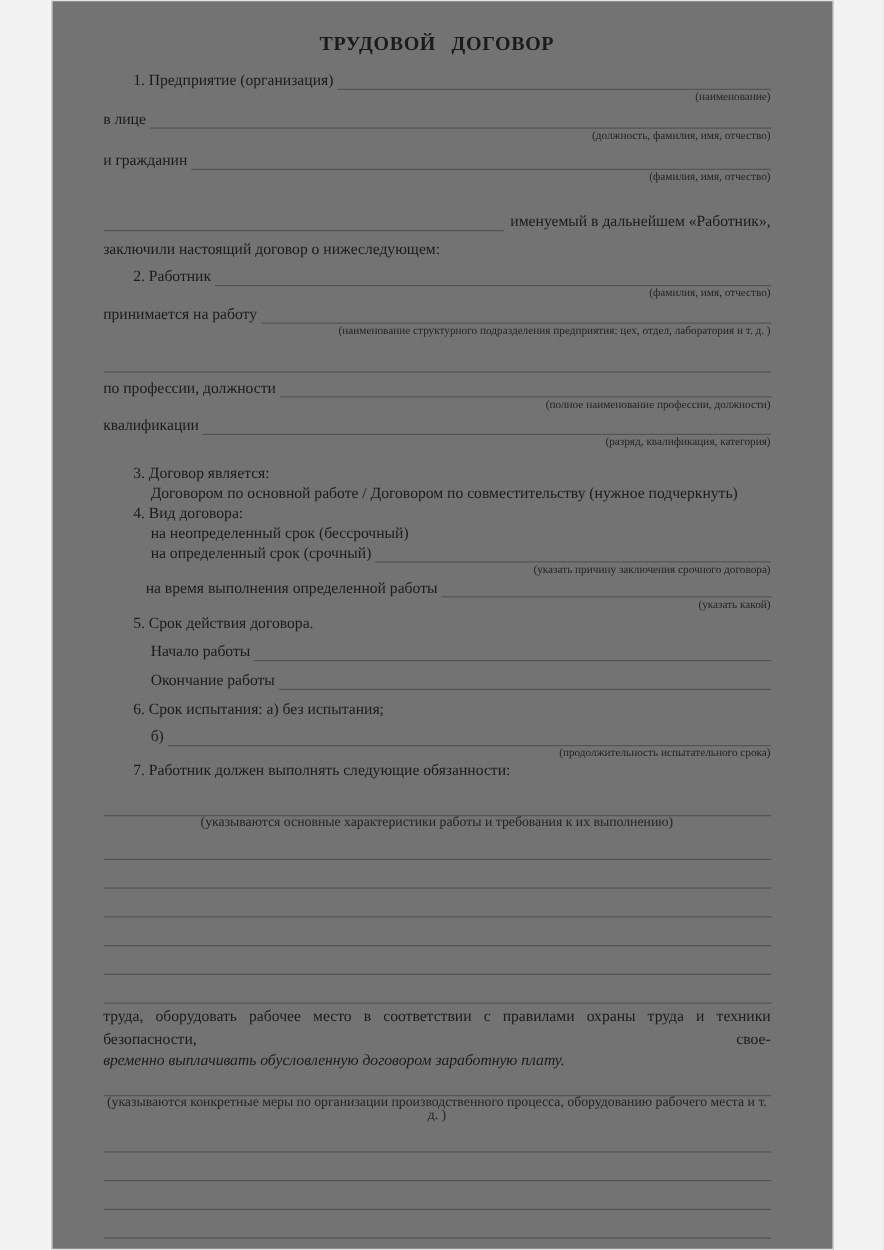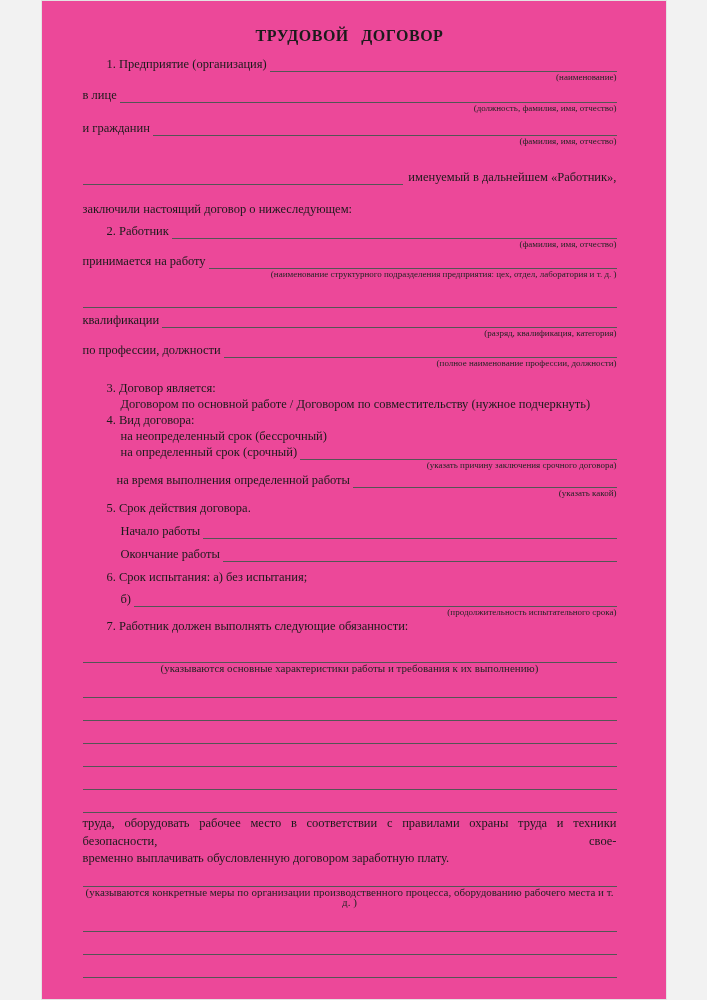--- a/index.html
+++ b/index.html
@@ -7,7 +7,7 @@
     position:relative;
     width:626px; height:1000px;
     margin:0 auto;
-    background:#ec4899;
+    background:#737373;
     color:#1b1b1b;
     font-family:"Liberation Serif","DejaVu Serif",serif;
     font-size:12.5px;

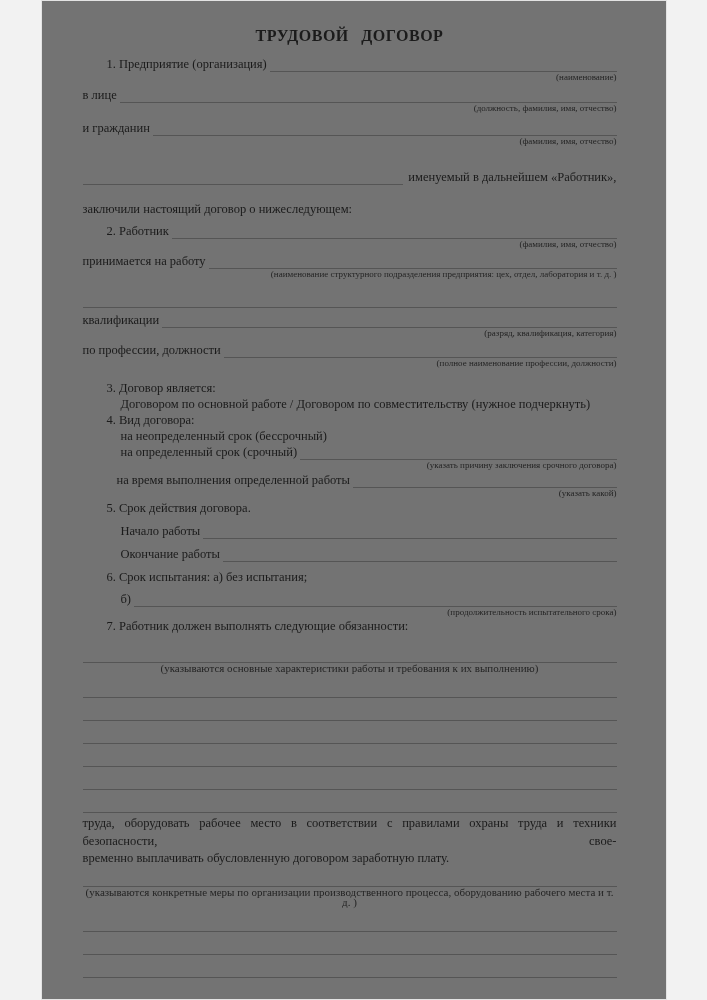--- a/index.html
+++ b/index.html
@@ -85,7 +85,7 @@
     <span class="lbl">именуемый в дальнейшем «Работник»,</span>
   </div>
 
-  <div class="trow" style="margin-top:16px">заключили настоящий договор о нижеследующем:</div>
+  <div class="trow" style="margin-top:6px">заключили настоящий договор о нижеследующем:</div>
 
   <div class="field" style="margin-top:6px">
     <span class="lbl ind1">2. Работник</span>

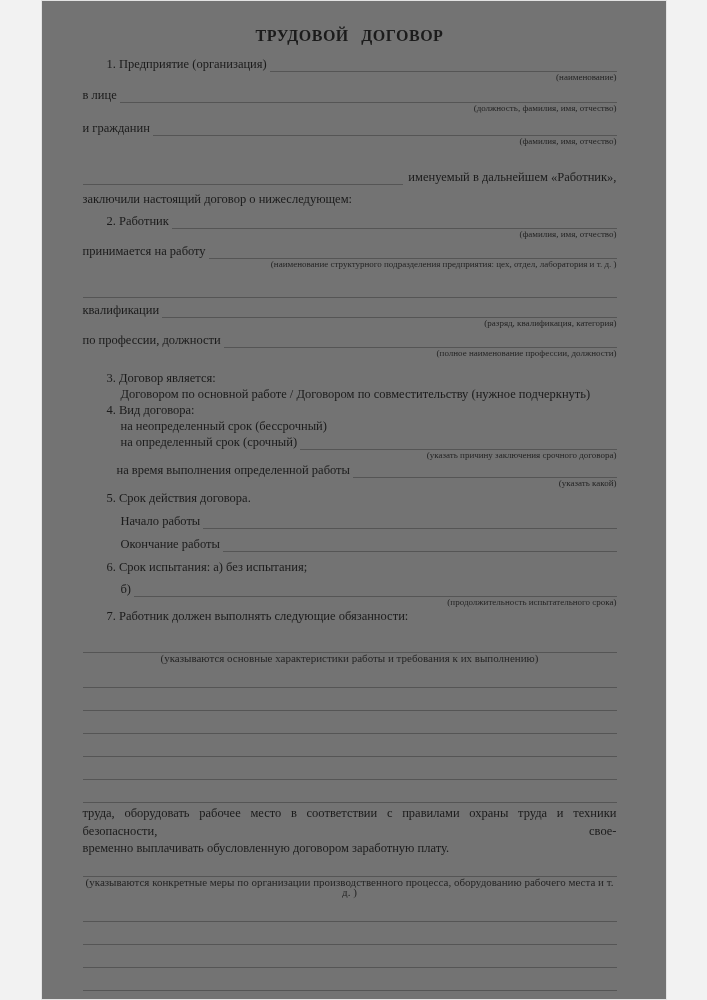--- a/index.html
+++ b/index.html
@@ -102,15 +102,15 @@
   <div class="blank b16" style="margin-top:12px"></div>
 
   <div class="field" style="margin-top:4px">
+    <span class="lbl">по профессии, должности</span>
+    <span class="line"></span>
+    <span class="cap">(полное наименование профессии, должности)</span>
+  </div>
+
+  <div class="field" style="margin-top:4px">
     <span class="lbl">квалификации</span>
     <span class="line"></span>
     <span class="cap">(разряд, квалификация, категория)</span>
-  </div>
-
-  <div class="field" style="margin-top:4px">
-    <span class="lbl">по профессии, должности</span>
-    <span class="line"></span>
-    <span class="cap">(полное наименование профессии, должности)</span>
   </div>
 
   <div class="trow ind1" style="margin-top:12px">3. Договор является:</div>

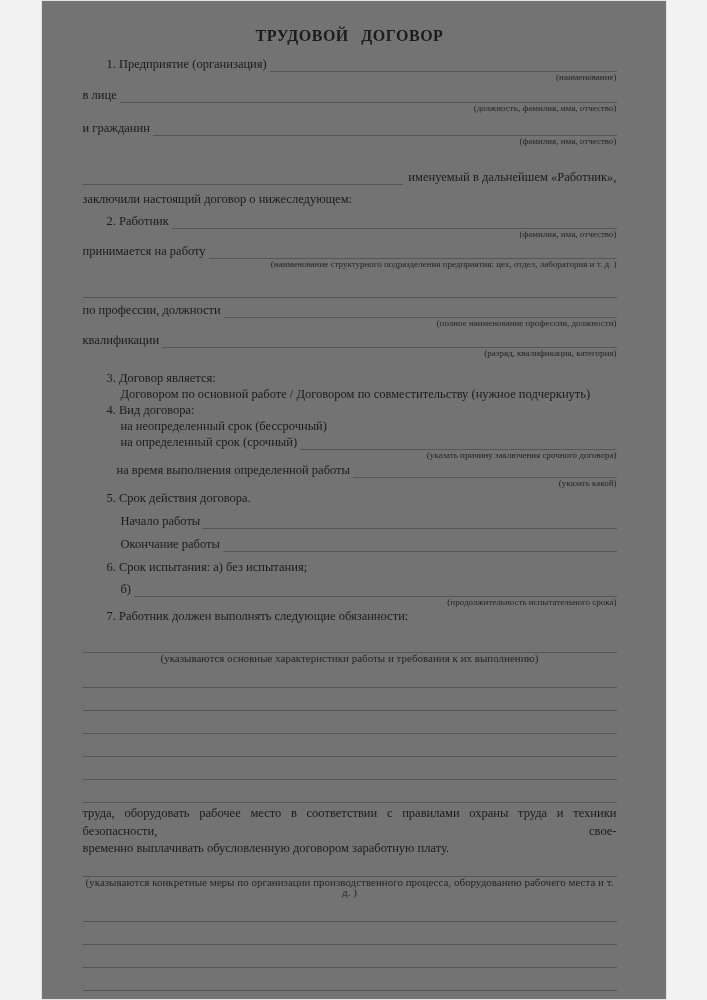--- a/index.html
+++ b/index.html
@@ -52,7 +52,7 @@
   .p8 { margin-top:2px; }
   .p8 .pline { line-height:17.5px; text-align:justify; text-align-last:justify; }
   .p8 .pline.first { text-indent:16px; }
-  .p8 .pline.last { text-align-last:left; }
+  .p8 .pline.last { text-align-last:left;font-style:italic; }
 </style>
 </head>
 <body>

